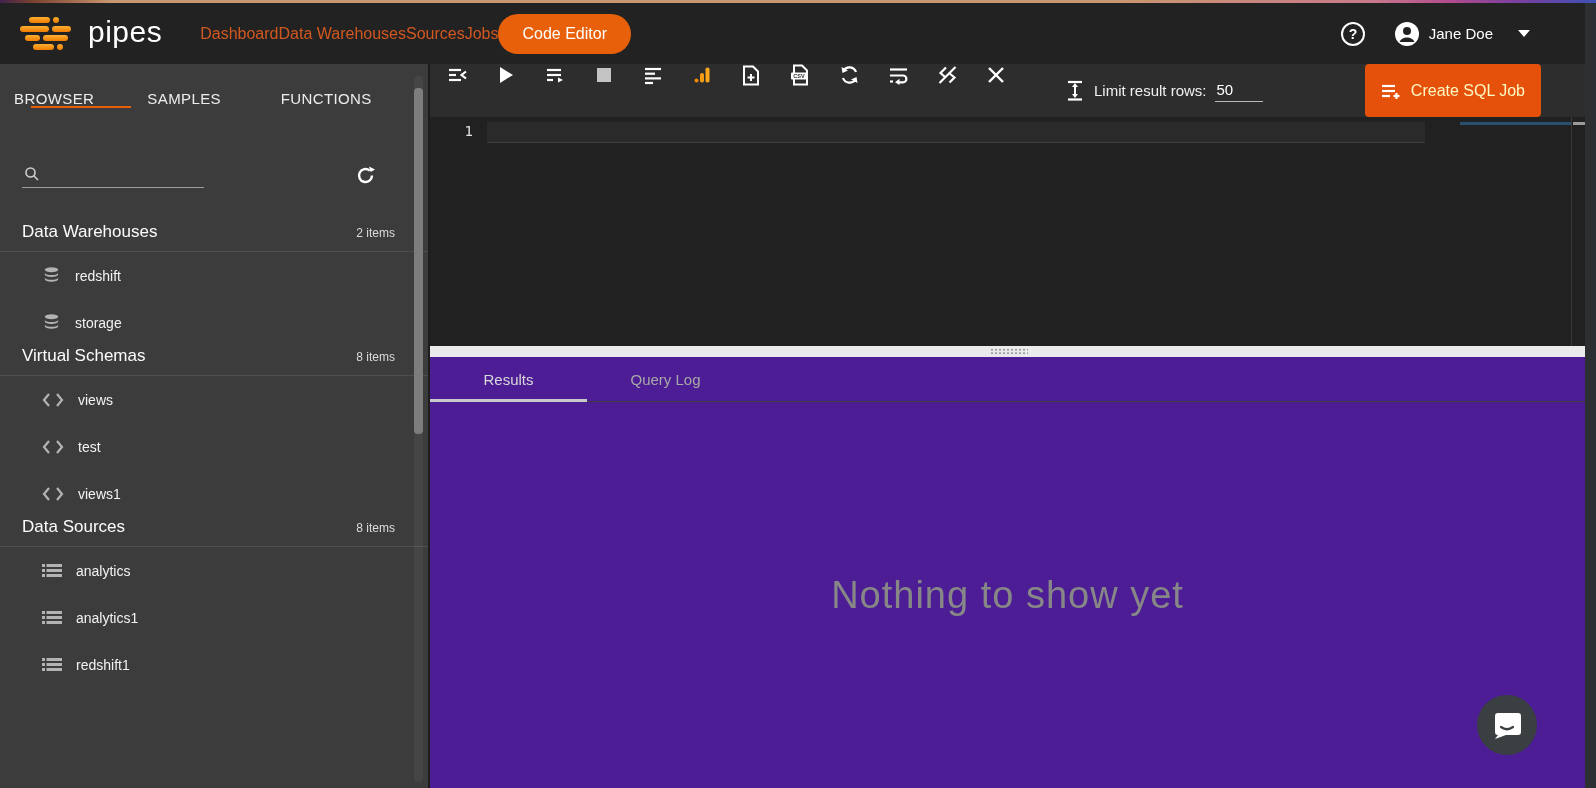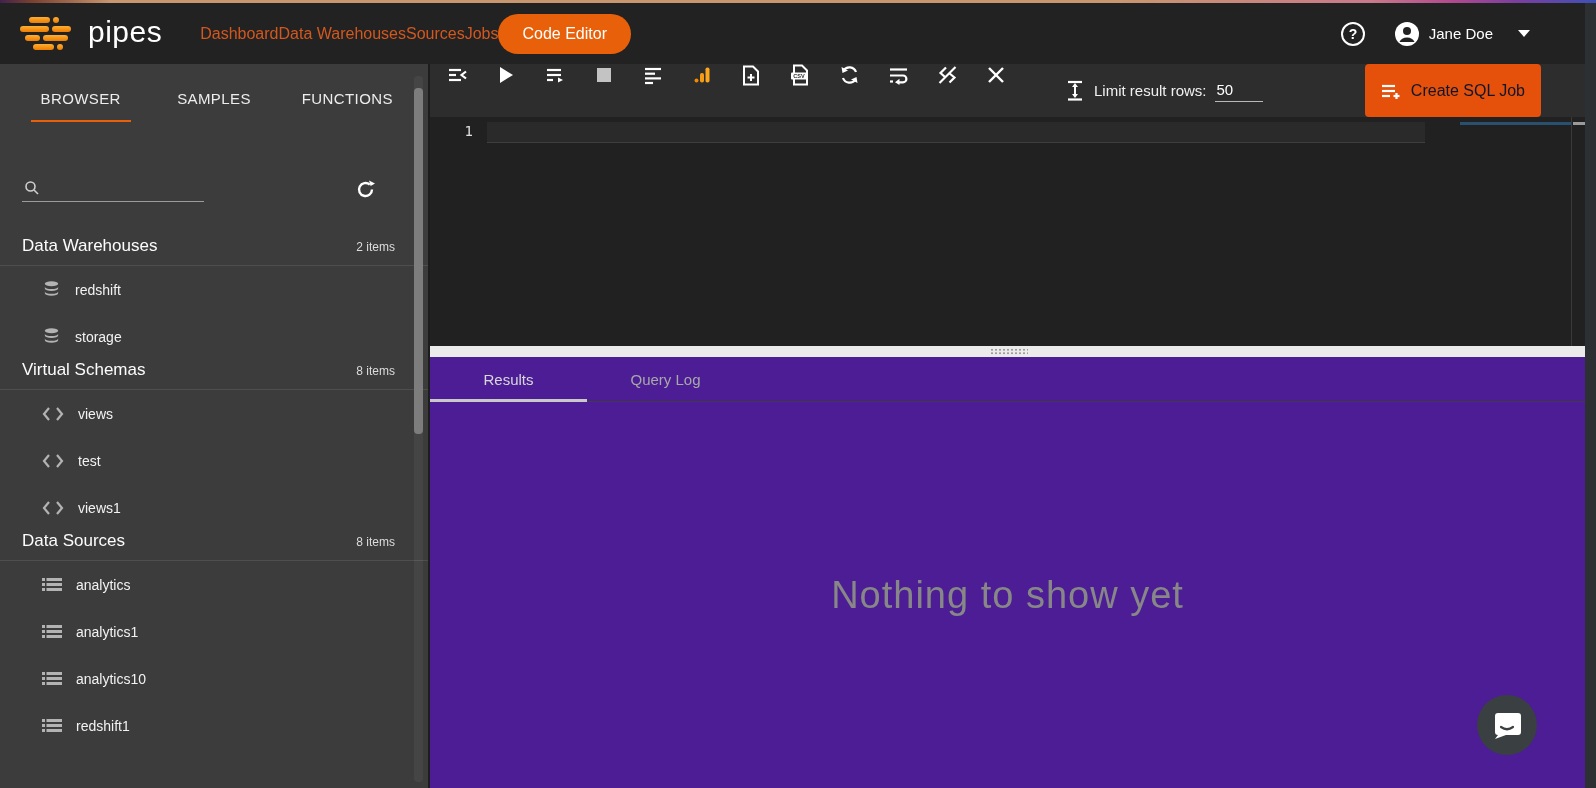--- a/index.html
+++ b/index.html
@@ -56,7 +56,7 @@
     width: 428px; background: #3c3c3c; position: relative; overflow: hidden; flex-shrink: 0;
   }
   .side-tabs { display: flex; margin: 26px 14px 0 14px; }
-  .side-tab { flex: 1; text-align: center; font-size: 15px; letter-spacing: 0.4px; color: #ededed; padding-bottom: 15px; cursor: pointer; position: relative; }
+  .side-tab { flex: 1; font-size: 15px; letter-spacing: 0.4px; color: #ededed; padding-bottom: 1px; cursor: pointer; position: relative; }
   .side-tab.active::after {
     content: ""; position: absolute; left: 50%; transform: translateX(-50%);
     bottom: 0; width: 100px; height: 2px; background: #e8610a;

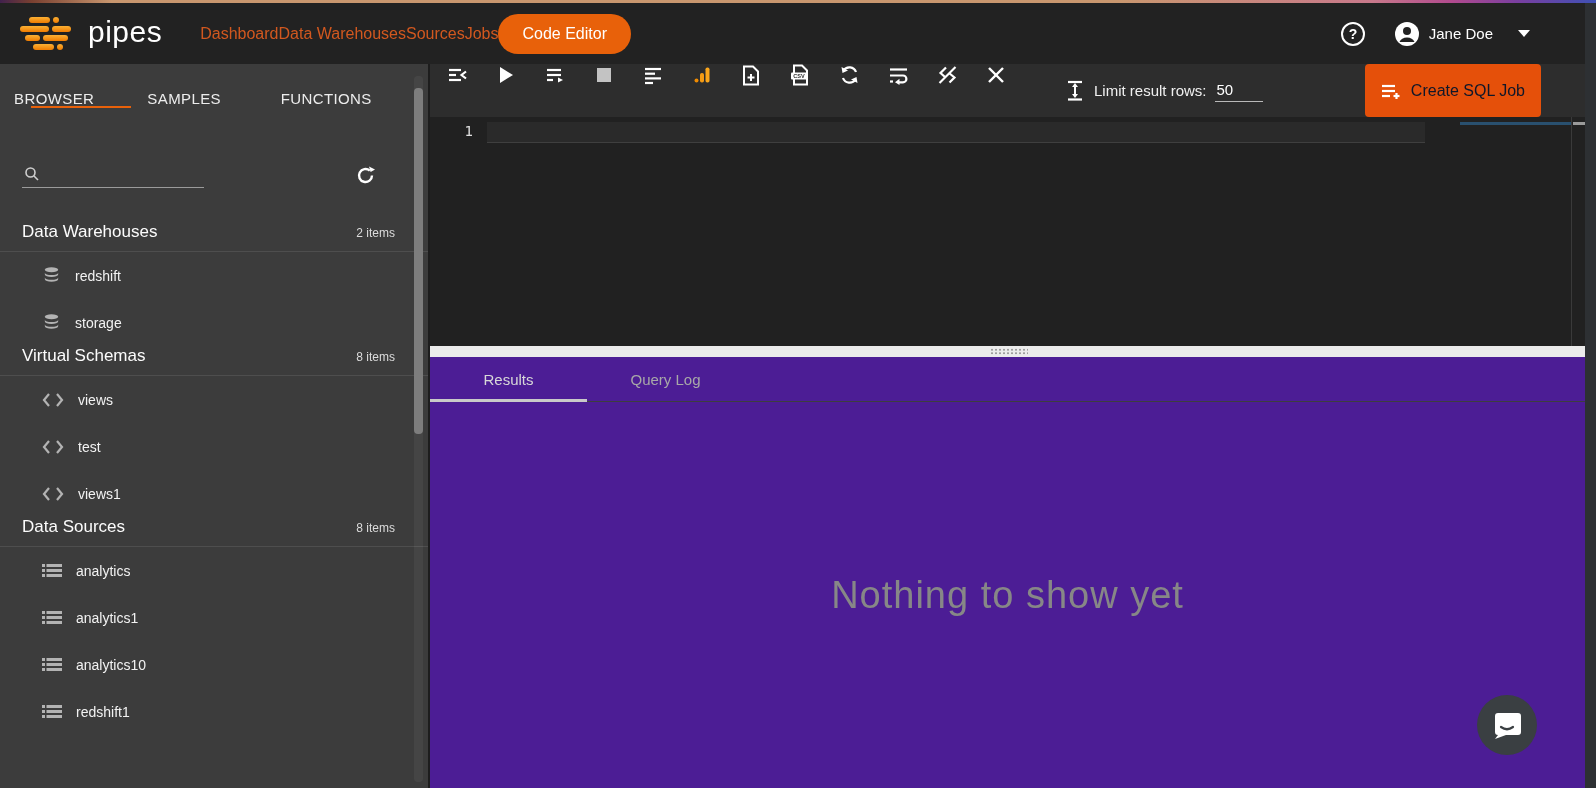--- a/index.html
+++ b/index.html
@@ -114,7 +114,7 @@
   }
   .create-job-btn {
     margin-left: auto; margin-right: 44px;
-    background: #e5500a; color: #0f172a; font-size: 16px; border: none; border-radius: 4px;
+    background: #e5500a; color: #fef9c3; font-size: 16px; border: none; border-radius: 4px;
     padding: 10px 16px; cursor: pointer; display: flex; align-items: center; gap: 10px;
     font-family: "Liberation Sans", sans-serif;
   }

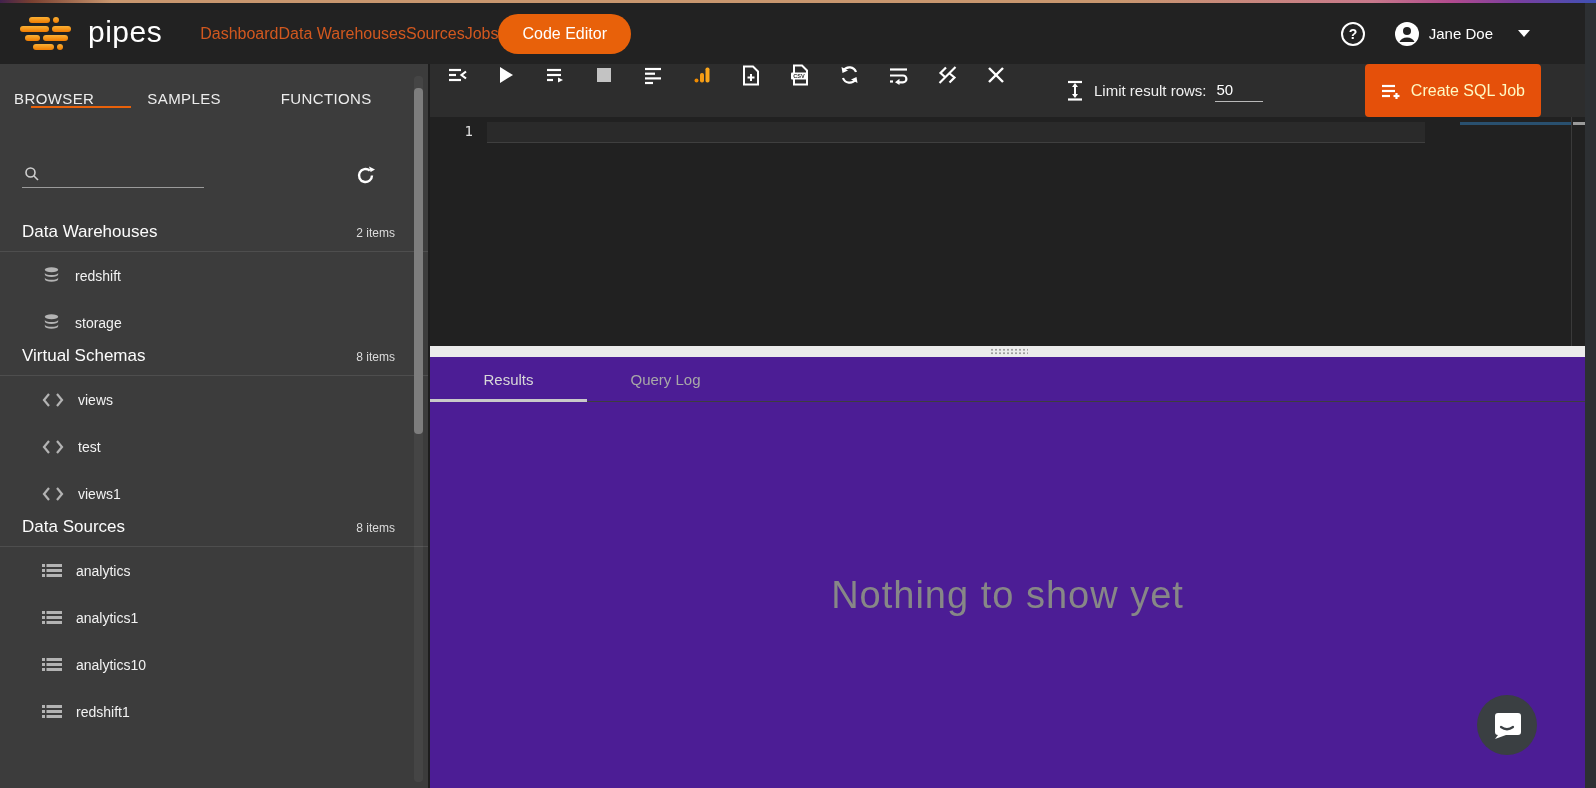--- a/index.html
+++ b/index.html
@@ -356,19 +356,6 @@
               <rect x="4.5" y="11" width="15.5" height="3"></rect>
           </svg>
         </span>
-        <span class="tree-label">analytics10</span>
-      </div>
-      <div class="tree-item">
-        <span class="tree-icon">
-          <svg width="20" height="16" viewBox="0 0 20 16" fill="#b3b3b3">
-            <rect x="0" y="1" width="3" height="3"></rect>
-              <rect x="4.5" y="1" width="15.5" height="3"></rect>
-            <rect x="0" y="6" width="3" height="3"></rect>
-              <rect x="4.5" y="6" width="15.5" height="3"></rect>
-            <rect x="0" y="11" width="3" height="3"></rect>
-              <rect x="4.5" y="11" width="15.5" height="3"></rect>
-          </svg>
-        </span>
         <span class="tree-label">redshift1</span>
       </div>
     </div>

